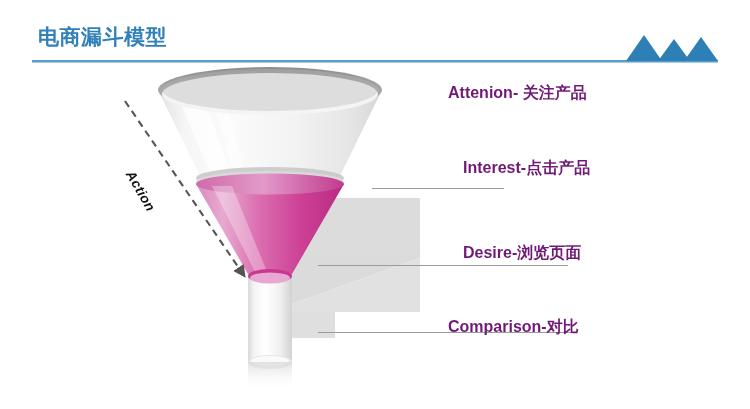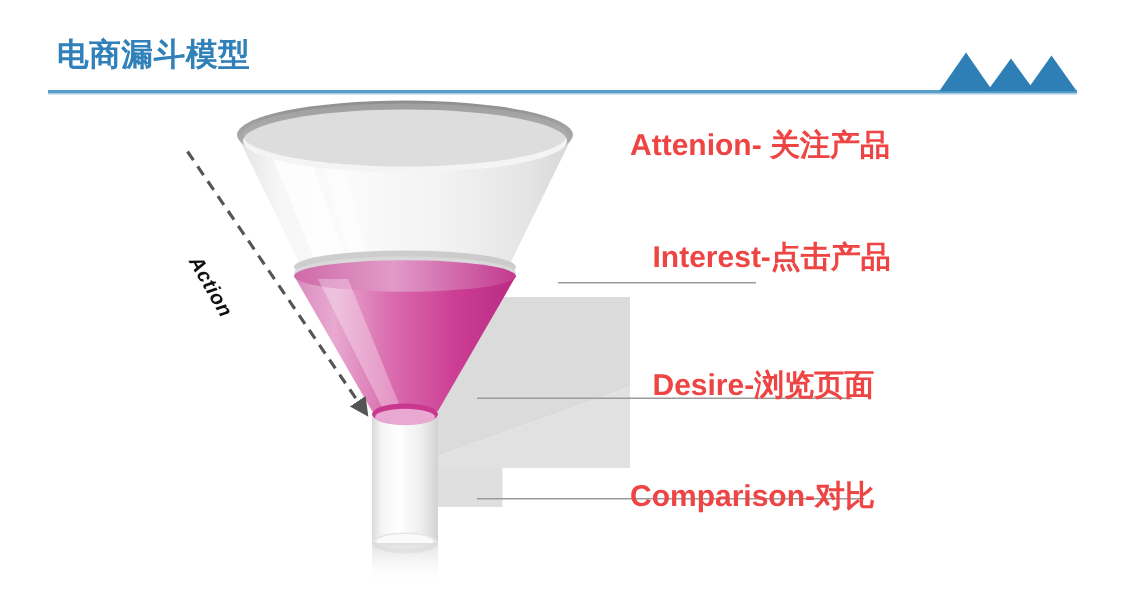--- a/index.html
+++ b/index.html
@@ -90,10 +90,11 @@
   
   .stage-label {
     position: absolute;
-    font-size: 20px;
+    font-size: 16px;
     font-weight: 700;
-    color: #ef4444;
+    color: #701a75;
     white-space: nowrap;
+    margin-left: 28px;
   }
   .stage-label .cn { font-weight: 700; }
   #label-attenion   { left: 420px; top: 83px; }

